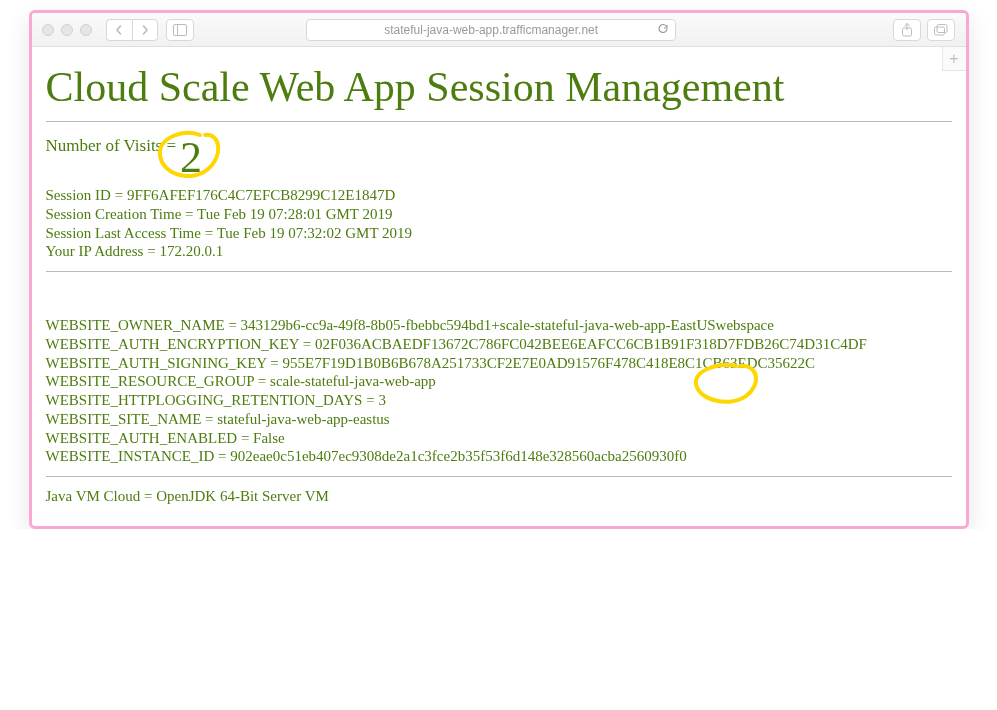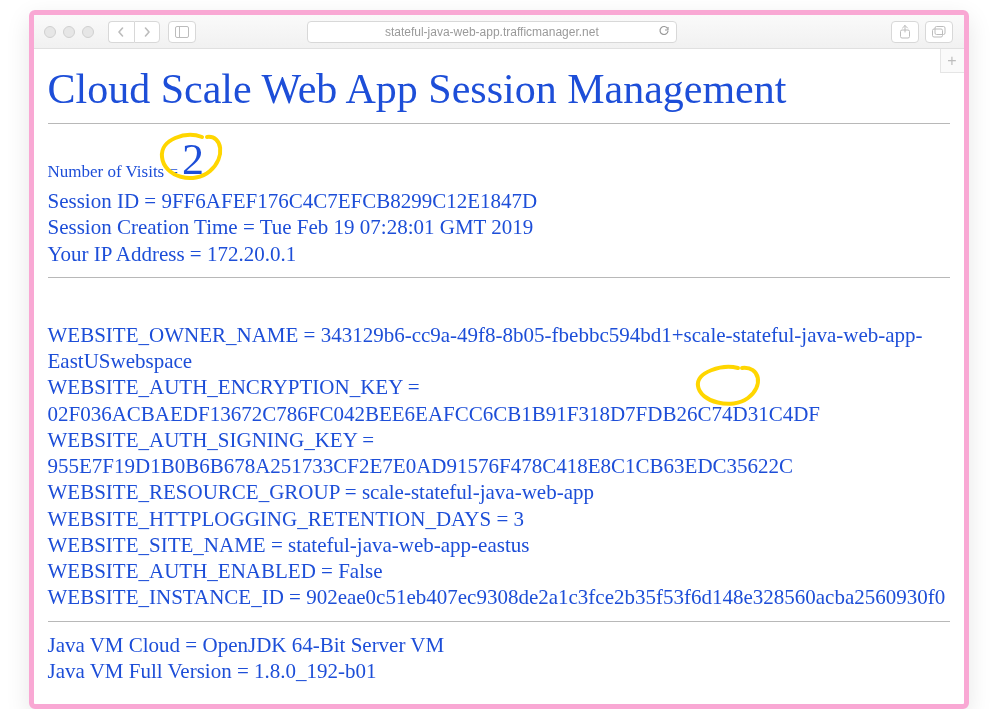--- a/index.html
+++ b/index.html
@@ -12,7 +12,7 @@
   .browser-window {
     width:940px;
     margin:10px auto 0 auto;
-    border:5px solid #f9a8d4;
+    border:3px solid #f9a8d4;
     border-radius:6px;
     box-shadow:0 8px 24px rgba(0,0,0,0.10);
     background:#fff;

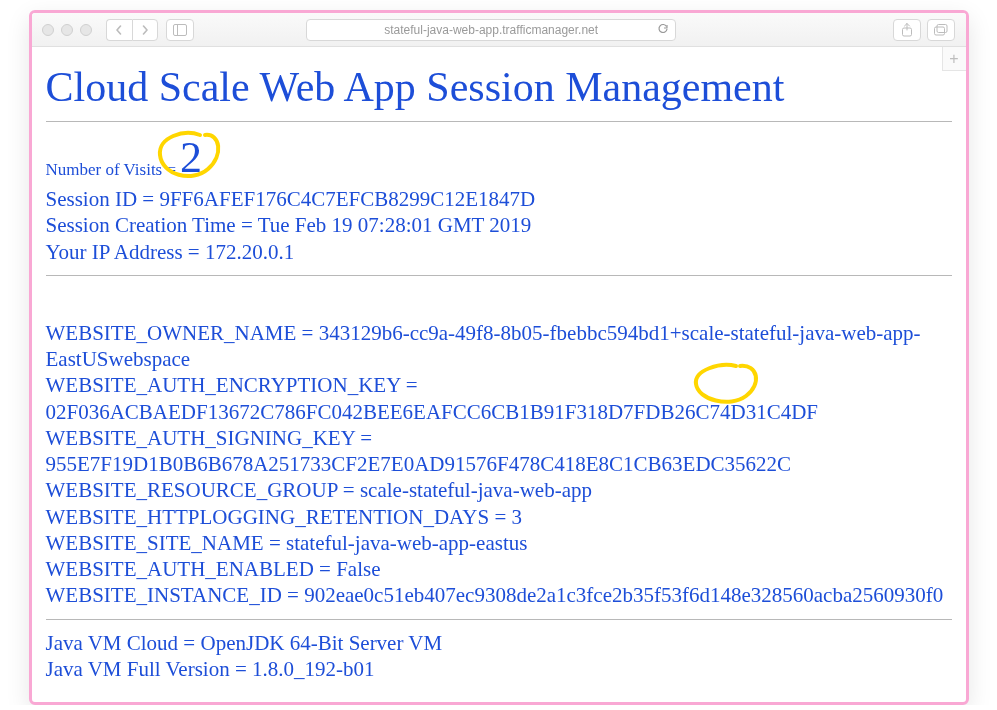--- a/index.html
+++ b/index.html
@@ -83,7 +83,7 @@
   .content {
     padding:10px 14px 20px 14px;
     font-family: "Times New Roman", Times, serif;
-    color:#1d4ed8;
+    color:#4d7c0f;
     position:relative;
   }
   .content h1 {

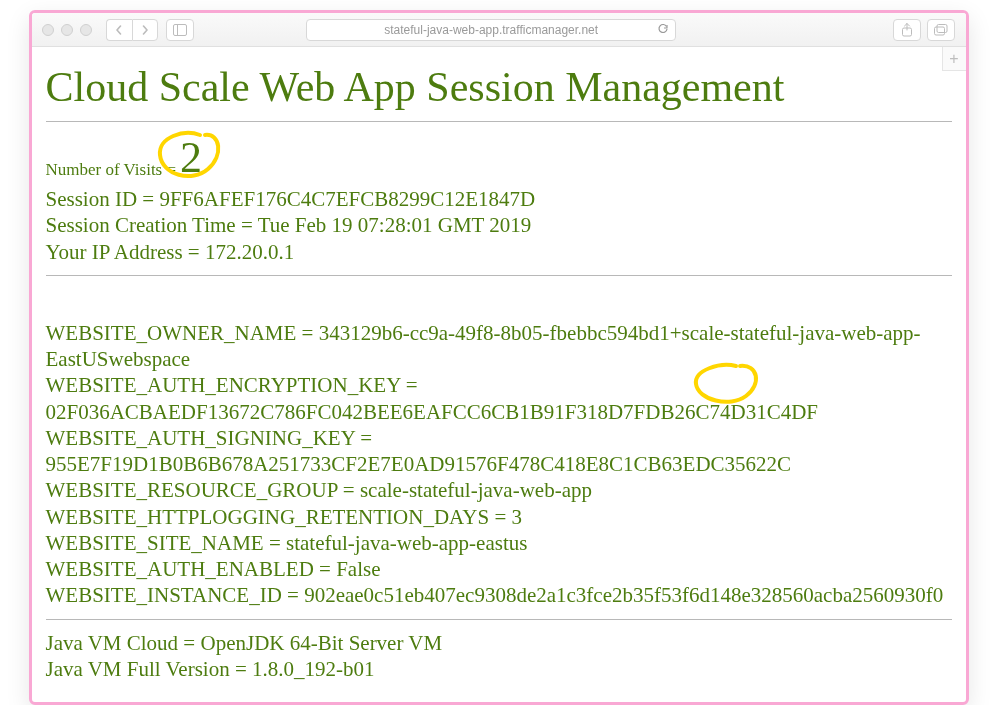--- a/index.html
+++ b/index.html
@@ -93,7 +93,7 @@
     letter-spacing:0px;
   }
   .hr { border:none; border-top:1px solid #b8b8b8; margin:10px 0; }
-  .visits-line { font-size:17px; margin:14px 0 6px 0; display:flex; align-items:flex-end;}
+  .visits-line { font-size:17px; margin:14px 0 6px 0; display:flex; }
   .visits-line .big {
     font-size:44px; line-height:1; margin-left:4px;
   }

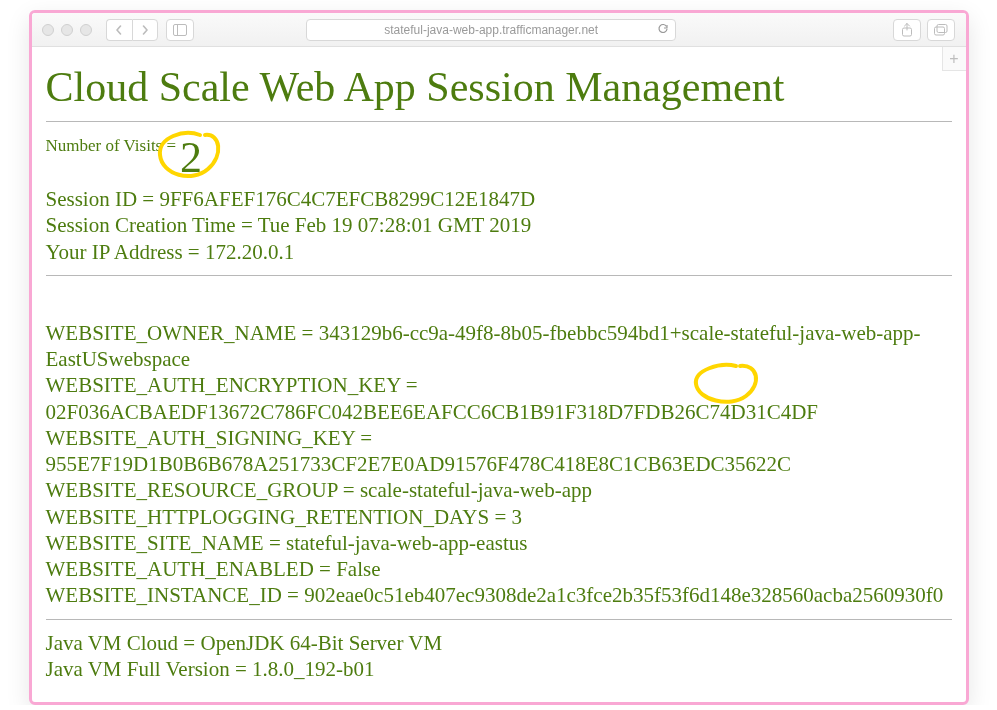--- a/index.html
+++ b/index.html
@@ -97,7 +97,7 @@
   .visits-line .big {
     font-size:44px; line-height:1; margin-left:4px;
   }
-  .info-lines { font-size:21px; line-height:1.25; }
+  .info-lines { font-size:15px; line-height:1.25; }
   .info-lines div { margin:0; }
   .section-gap { height:34px; }
   .annot {

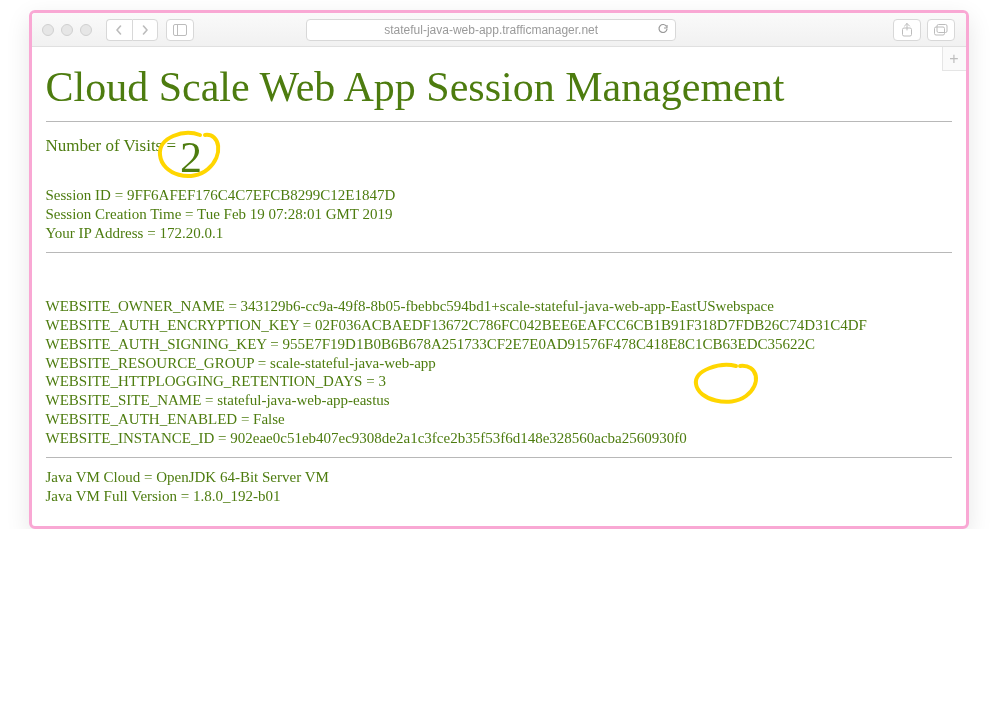--- a/index.html
+++ b/index.html
@@ -178,6 +178,7 @@
     <div class="info-lines">
       <div><span>Session ID = </span><span>9FF6AFEF176C4C7EFCB8299C12E1847D</span></div>
       <div><span>Session Creation Time = </span><span>Tue Feb 19 07:28:01 GMT 2019</span></div>
+      <div><span>Session Last Access Time = </span><span>Tue Feb 19 07:32:02 GMT 2019</span></div>
       <div><span>Your IP Address = </span><span>172.20.0.1</span></div>
     </div>
 

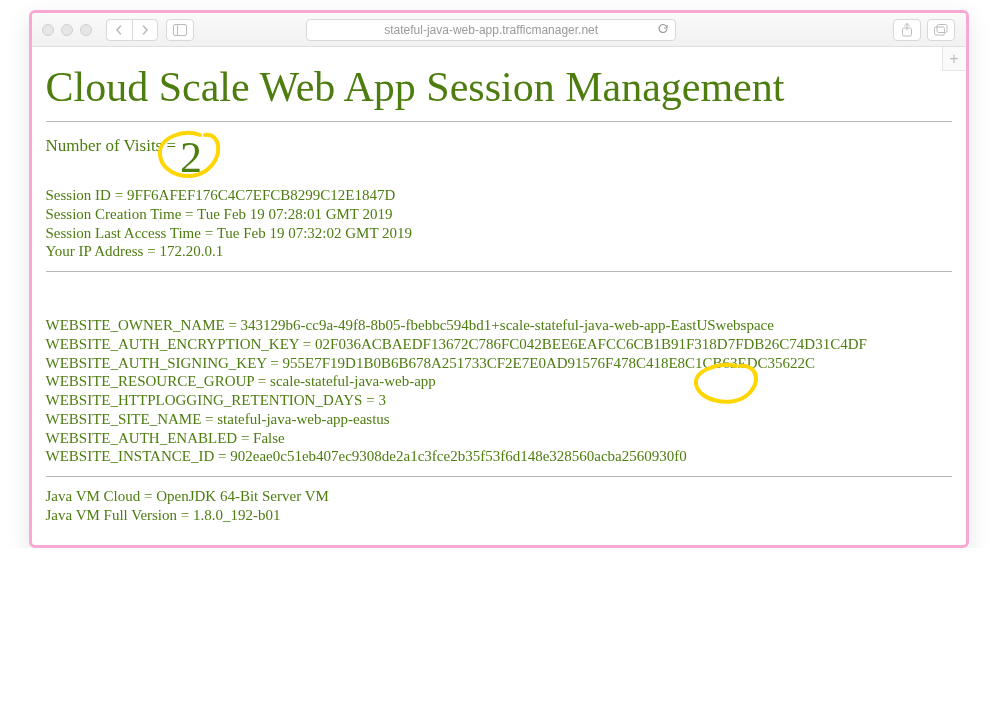--- a/index.html
+++ b/index.html
@@ -200,7 +200,6 @@
 
     <div class="info-lines">
       <div><span>Java VM Cloud = </span><span>OpenJDK 64-Bit Server VM</span></div>
-      <div><span>Java VM Full Version = </span><span>1.8.0_192-b01</span></div>
     </div>
 
     <div class="annot" style="left:118px; top:78px;">

